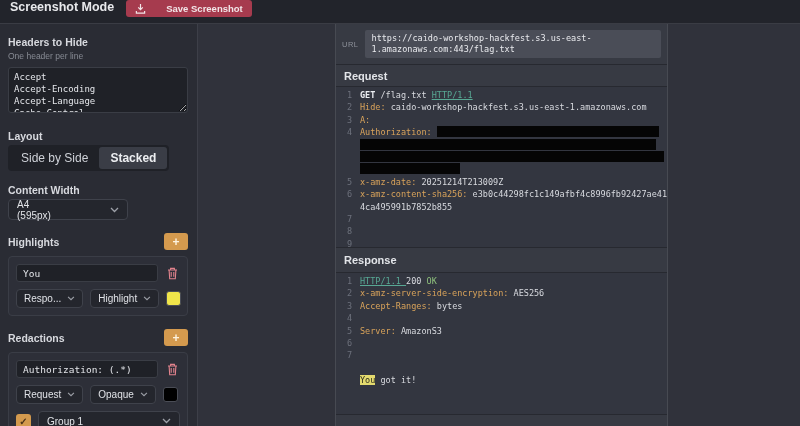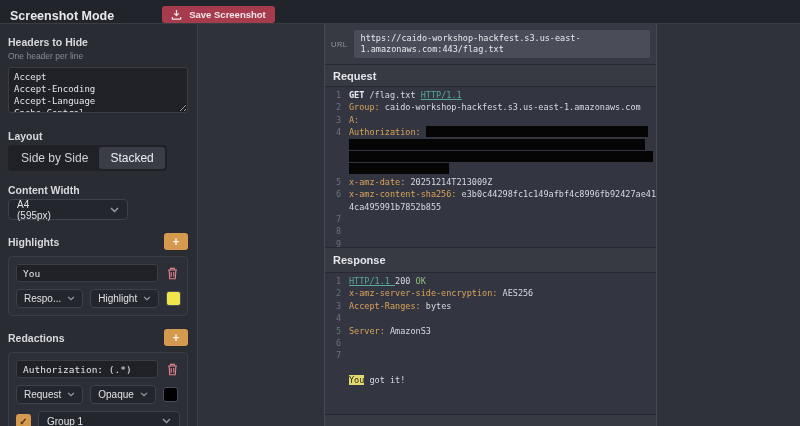--- a/index.html
+++ b/index.html
@@ -9,7 +9,7 @@
 
   
   .topbar { position:absolute; top:0; left:0; width:800px; height:24px; background:#22242b;
-            border-bottom:1px solid #3a3c44; display:flex; align-items:flex-end; padding:0 10px; z-index:5; }
+            border-bottom:1px solid #3a3c44; display:flex; align-items:flex-start; padding:0 10px; z-index:5; }
   .topbar-title { color:#e8e9ec; font-size:12.5px; font-weight:bold; margin-right:12px; }
   .save-btn { display:flex; align-items:center; gap:7px; background:#a63b4e; color:#f2e6e8;
               font-size:9.5px; font-weight:600; border:none; border-radius:3px; padding:3px 9px; cursor:pointer;margin-left:36px; }

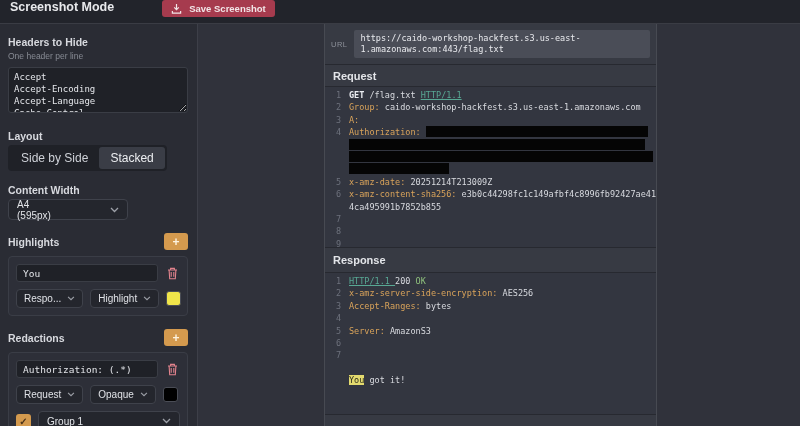--- a/index.html
+++ b/index.html
@@ -11,8 +11,8 @@
   .topbar { position:absolute; top:0; left:0; width:800px; height:24px; background:#22242b;
             border-bottom:1px solid #3a3c44; display:flex; align-items:flex-start; padding:0 10px; z-index:5; }
   .topbar-title { color:#e8e9ec; font-size:12.5px; font-weight:bold; margin-right:12px; }
-  .save-btn { display:flex; align-items:center; gap:7px; background:#a63b4e; color:#f2e6e8;
-              font-size:9.5px; font-weight:600; border:none; border-radius:3px; padding:3px 9px; cursor:pointer;margin-left:36px; }
+  .save-btn { display:flex; align-items:center; gap:20px; background:#a63b4e; color:#f2e6e8;
+              font-size:9.5px; font-weight:600; border:none; border-radius:3px; padding:3px 9px; cursor:pointer; }
 
   
   .sidebar { position:absolute; top:24px; left:0; width:198px; height:402px; background:#2a2c34;

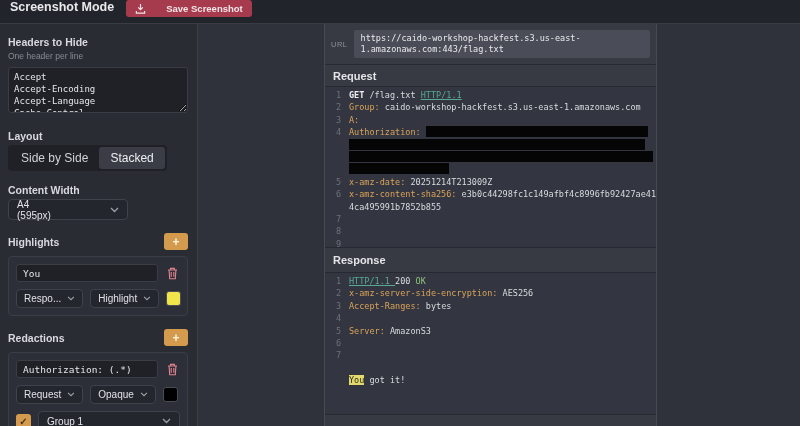--- a/index.html
+++ b/index.html
@@ -50,7 +50,7 @@
   .chev { color:#9da0a8; flex:none; display:flex; }
 
   
-  .panel { position:absolute; top:24px; left:324px; width:333px; height:402px; background:#373a43;
+  .panel { position:absolute; top:24px; left:335px; width:333px; height:402px; background:#373a43;
            border-left:1px solid #474a52; border-right:1px solid #474a52; }
   .url-row { height:40px; display:flex; align-items:center; padding:0 6px 0 6px; gap:6px; }
   .url-label { color:#8d919a; font-size:7.5px; letter-spacing:.5px; flex:none; }

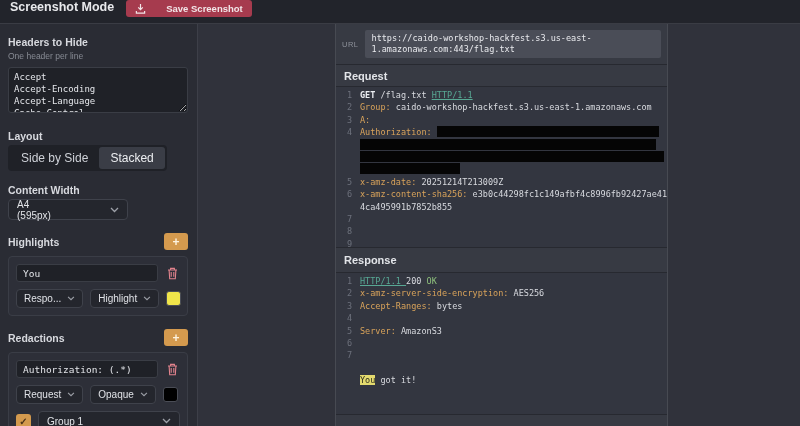--- a/index.html
+++ b/index.html
@@ -226,7 +226,7 @@
     </div>
     <div class="code req">
         <div class="crow"><span class="lnum">1</span><span class="ltext"><span class="seg-method">GET </span><span class="seg-plain">/flag.txt </span><span class="seg-proto">HTTP/1.1</span></span></div>
-        <div class="crow"><span class="lnum">2</span><span class="ltext"><span class="seg-key">Group:</span><span class="seg-plain"> caido-workshop-hackfest.s3.us-east-1.amazonaws.com</span></span></div>
+        <div class="crow"><span class="lnum">2</span><span class="ltext"><span class="seg-key">Hide:</span><span class="seg-plain"> caido-workshop-hackfest.s3.us-east-1.amazonaws.com</span></span></div>
         <div class="crow"><span class="lnum">3</span><span class="ltext"><span class="seg-key">A:</span></span></div>
         <div class="crow"><span class="lnum">4</span><span class="ltext"><span class="seg-key">Authorization: </span><span class="redbar" style="width: 222px;"></span></span></div>
         <div class="crow"><span class="lnum"></span><span class="ltext"><span class="redbar" style="width: 296px;"></span></span></div>

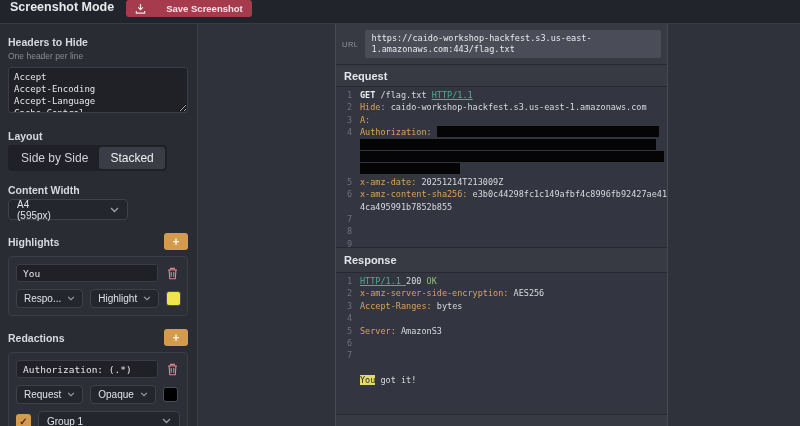--- a/index.html
+++ b/index.html
@@ -26,7 +26,7 @@
   .toggle-group { display:inline-flex; background:#1f2127; border-radius:4px; padding:2px; }
   .toggle-btn { border:none; background:transparent; color:#cfd2d8; font-size:12px; padding:4px 11px;
                 border-radius:3px; cursor:pointer; }
-  .toggle-btn.active { background:#3a3d46; color:#eceef1; }
+  .toggle-btn.active { background:#3a3d46; color:#eceef1;font-weight:bold; }
   .cw-select { width:120px; height:21px; background:#24262d; border:1px solid #3f424b; border-radius:4px;
                color:#e2e4e8; font-size:10px; display:flex; align-items:center; justify-content:space-between;
                padding:0 8px; cursor:pointer;gap:48px; }

